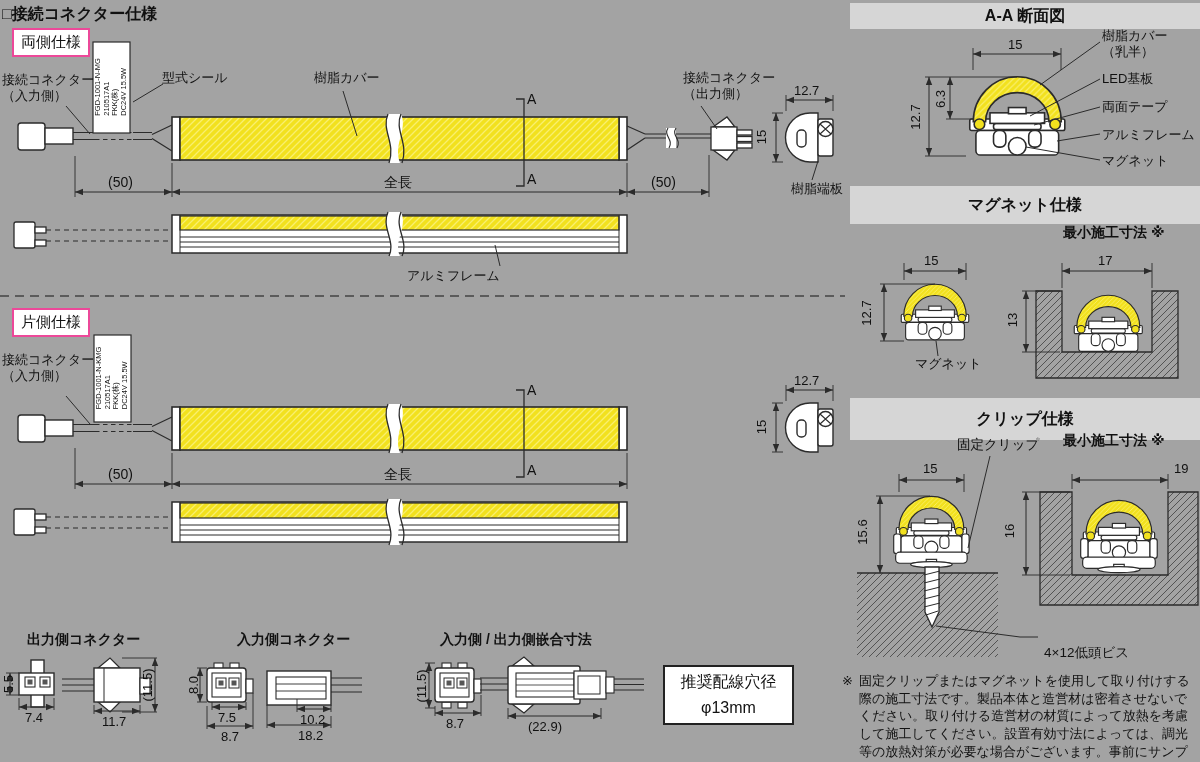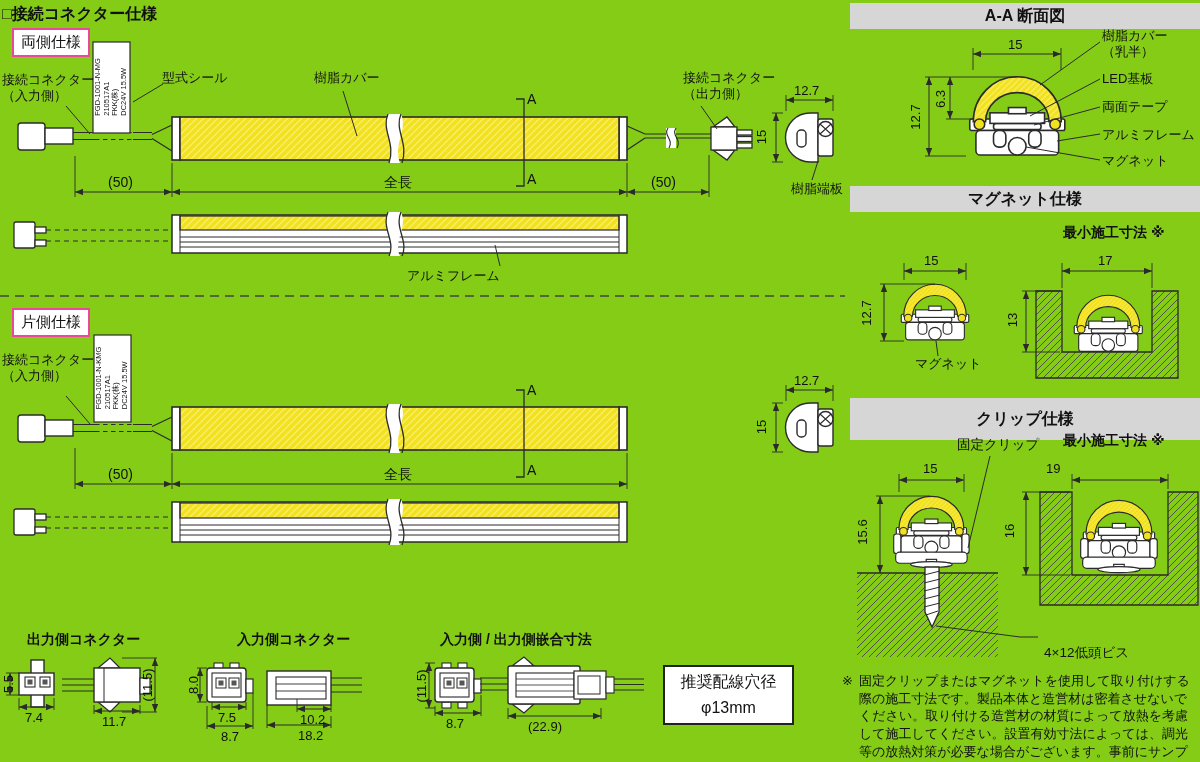--- a/index.html
+++ b/index.html
@@ -3,7 +3,7 @@
 <meta charset="utf-8">
 <style>
   html,body{margin:0;padding:0;background:#fff;}
-  #stage{position:relative;width:1200px;height:762px;background:#84cc16;overflow:hidden;
+  #stage{position:relative;width:1200px;height:762px;background:#a3a3a3;overflow:hidden;
          font-family:"Liberation Sans","DejaVu Sans",sans-serif;color:#111;}
   #stage svg{position:absolute;left:0;top:0;}
   .lbl{position:absolute;font-size:13px;line-height:1.22;white-space:pre-line;color:#111;}

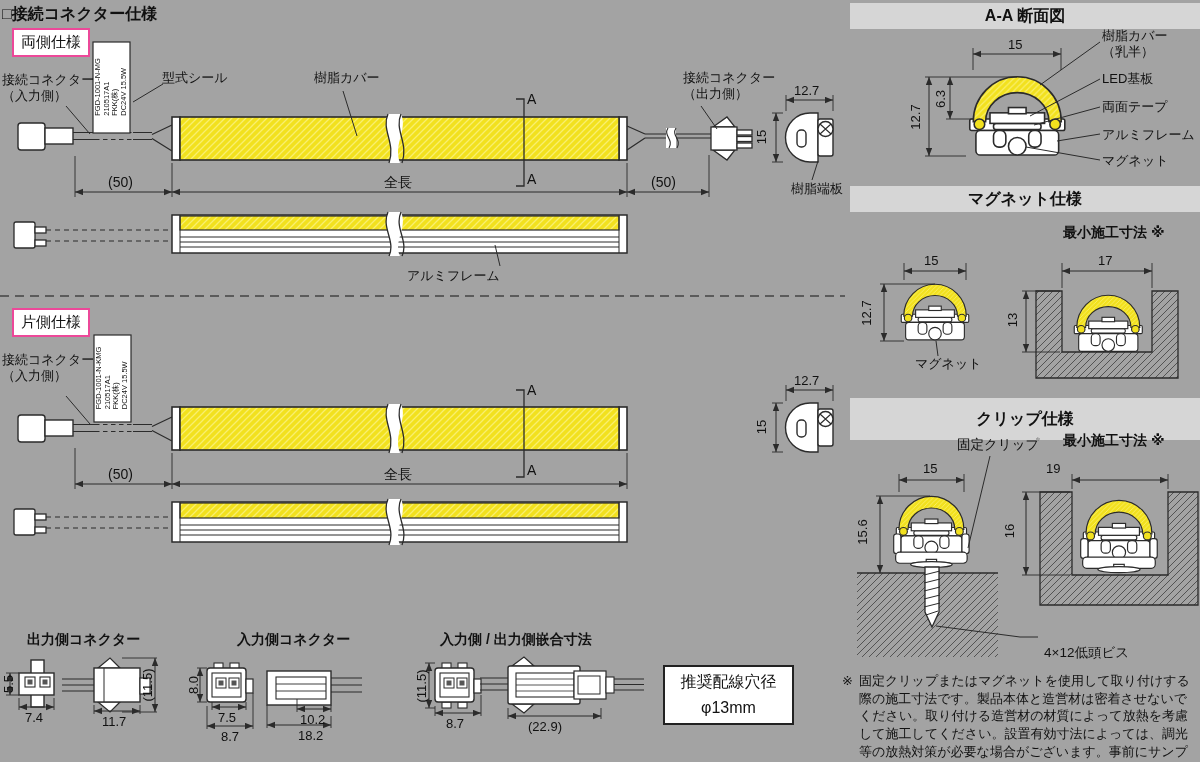--- a/index.html
+++ b/index.html
@@ -427,7 +427,7 @@
 <div class="vdim" style="left:761px;top:427px;">15</div>
 
 <div class="secbar" style="left:850px;top:3px;width:350px;height:26px;">A-A 断面図</div>
-<div class="secbar" style="left:850px;top:186px;width:350px;height:26px;">マグネット仕様</div>
+<div class="secbar" style="left:850px;top:186px;width:350px;height:38px;">マグネット仕様</div>
 <div class="secbar" style="left:850px;top:398px;width:350px;height:42px;">クリップ仕様</div>
 
 <div class="dim" style="left:1008px;top:37px;">15</div>

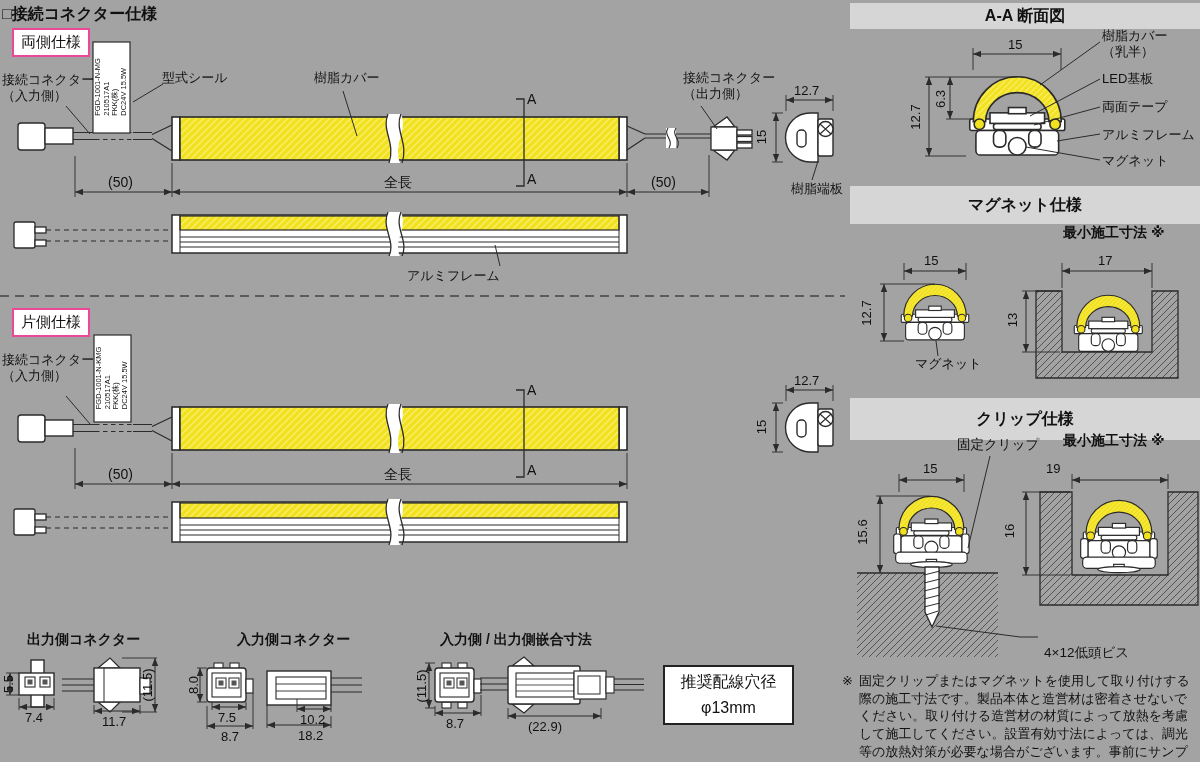--- a/index.html
+++ b/index.html
@@ -451,7 +451,7 @@
 <div class="minlbl" style="left:1063px;top:432px;">最小施工寸法 ※</div>
 <div class="dim" style="left:923px;top:461px;">15</div>
 <div class="vdim" style="left:862px;top:532px;">15.6</div>
-<div class="dim" style="left:1046px;top:461px;">19</div>
+<div class="dim" style="left:1174px;top:461px;">19</div>
 <div class="vdim" style="left:1009px;top:531px;">16</div>
 <div class="lbl" style="left:1044px;top:633px;font-size:13.5px;margin-top:12px;">4×12低頭ビス</div>
 

